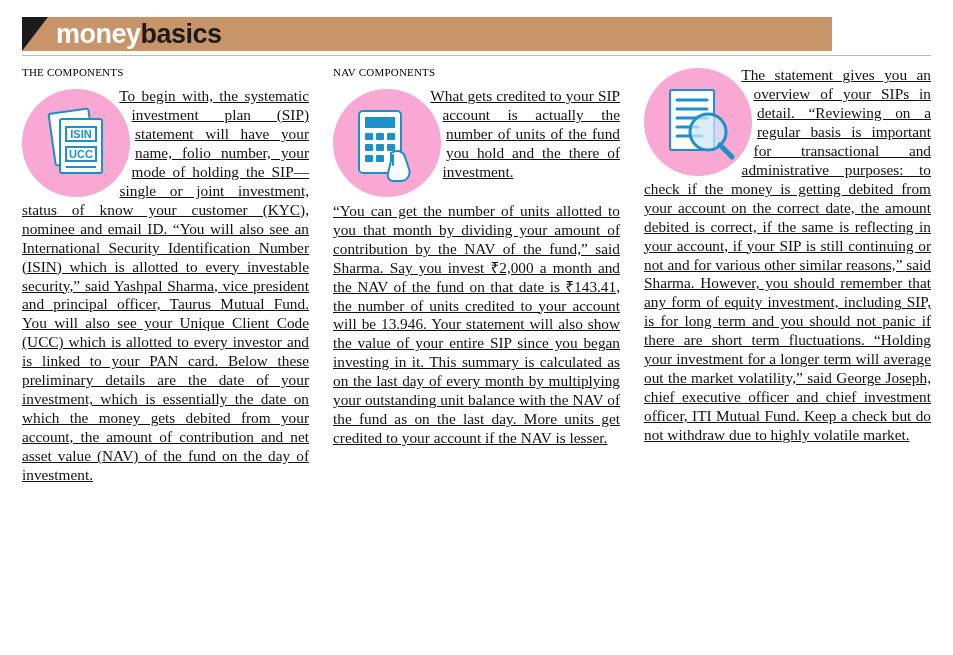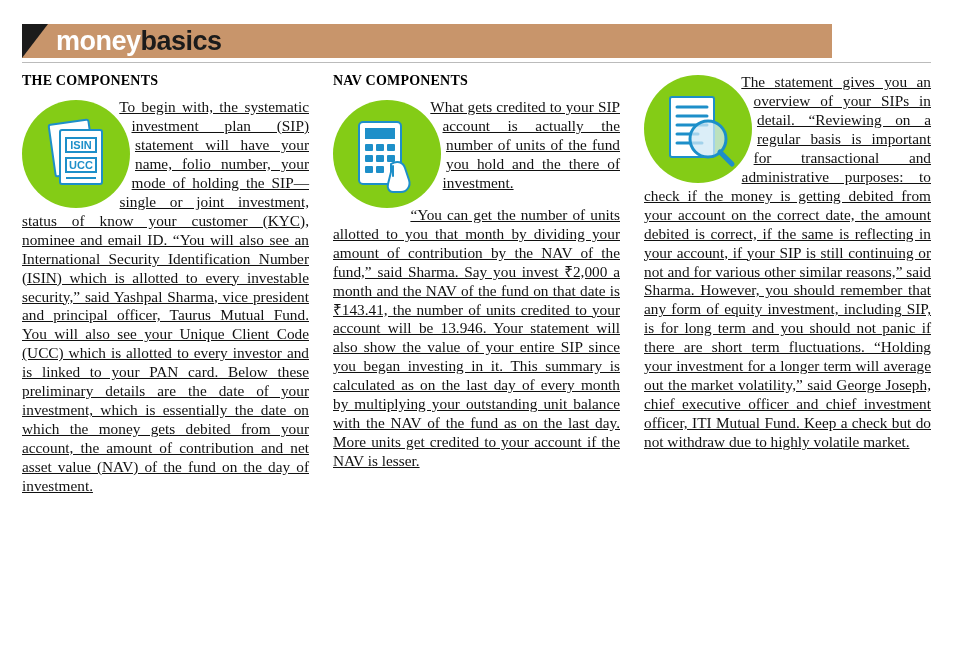--- a/index.html
+++ b/index.html
@@ -25,7 +25,7 @@
   
   .masthead {
     position: relative;
-    margin-top: 24px;
+    margin-top: 17px;
     height: 34px;
     display: flex;
     align-items: flex-end;

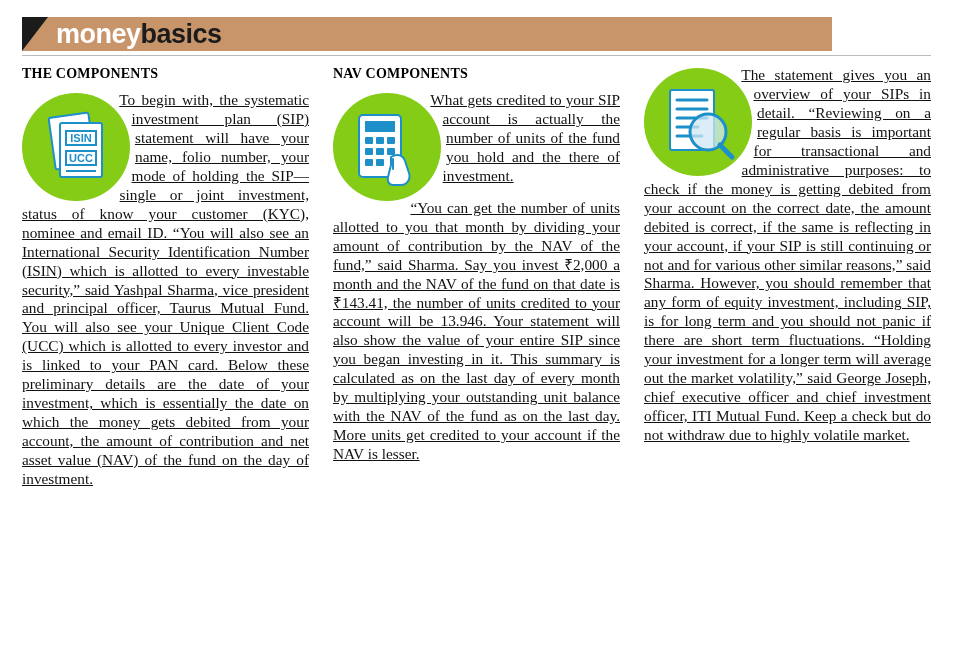--- a/index.html
+++ b/index.html
@@ -85,8 +85,8 @@
   }
   .col-head {
     font-family: "Liberation Serif", serif;
-    font-weight: bold;
-    font-size: 14px;
+    font-weight: normal;
+    font-size: 11px;
     letter-spacing: 0.2px;
     margin-bottom: 9px;
     color: #000000;

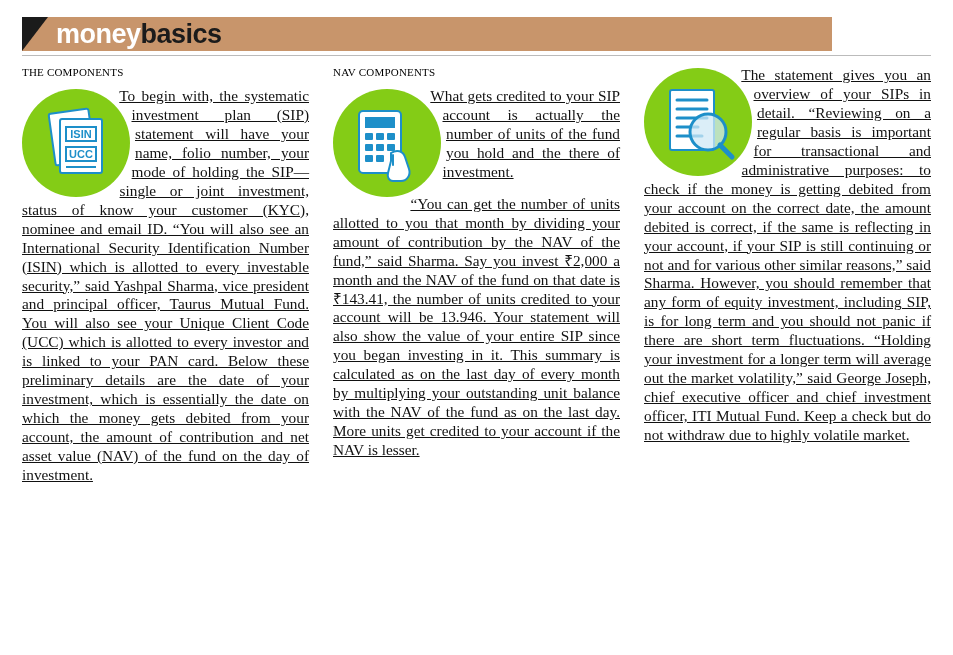--- a/index.html
+++ b/index.html
@@ -108,7 +108,7 @@
     width: 108px;
     height: 108px;
     border-radius: 50%;
-    background: #84cc16;
+    background: #f9a8d4;
     margin: 2px 10px 4px 0;
     shape-outside: circle(54px);
     position: relative;

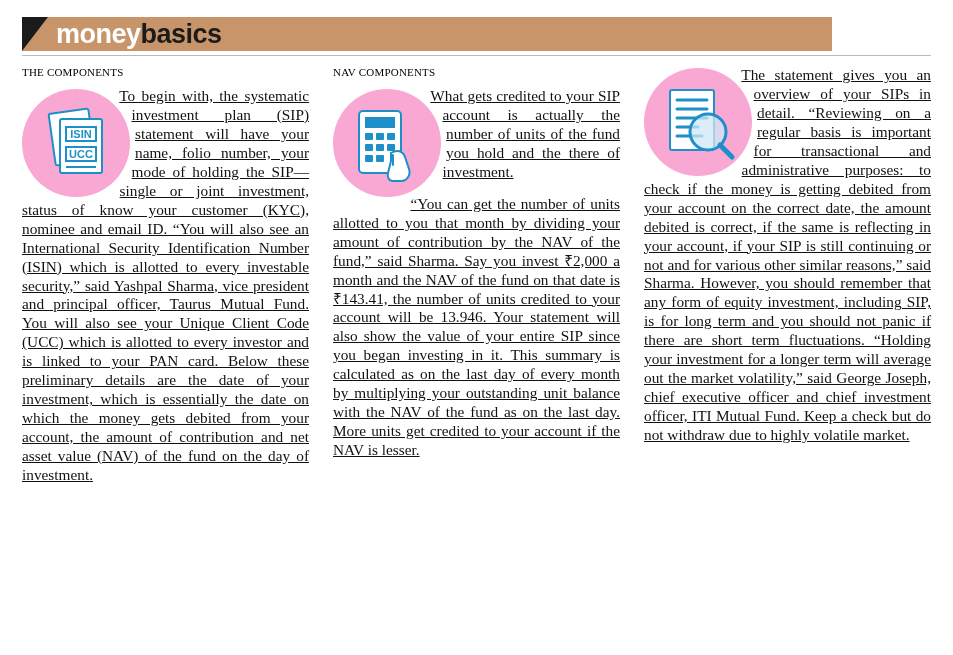--- a/index.html
+++ b/index.html
@@ -100,7 +100,7 @@
     color: #111111;
   }
   .body-text p { margin: 0 0 0 0; text-decoration: underline; }
-  .body-text p + p { margin-top: 13px; }
+  .body-text p + p { margin-top: 20px; }
 
   
   .icon-circle {

